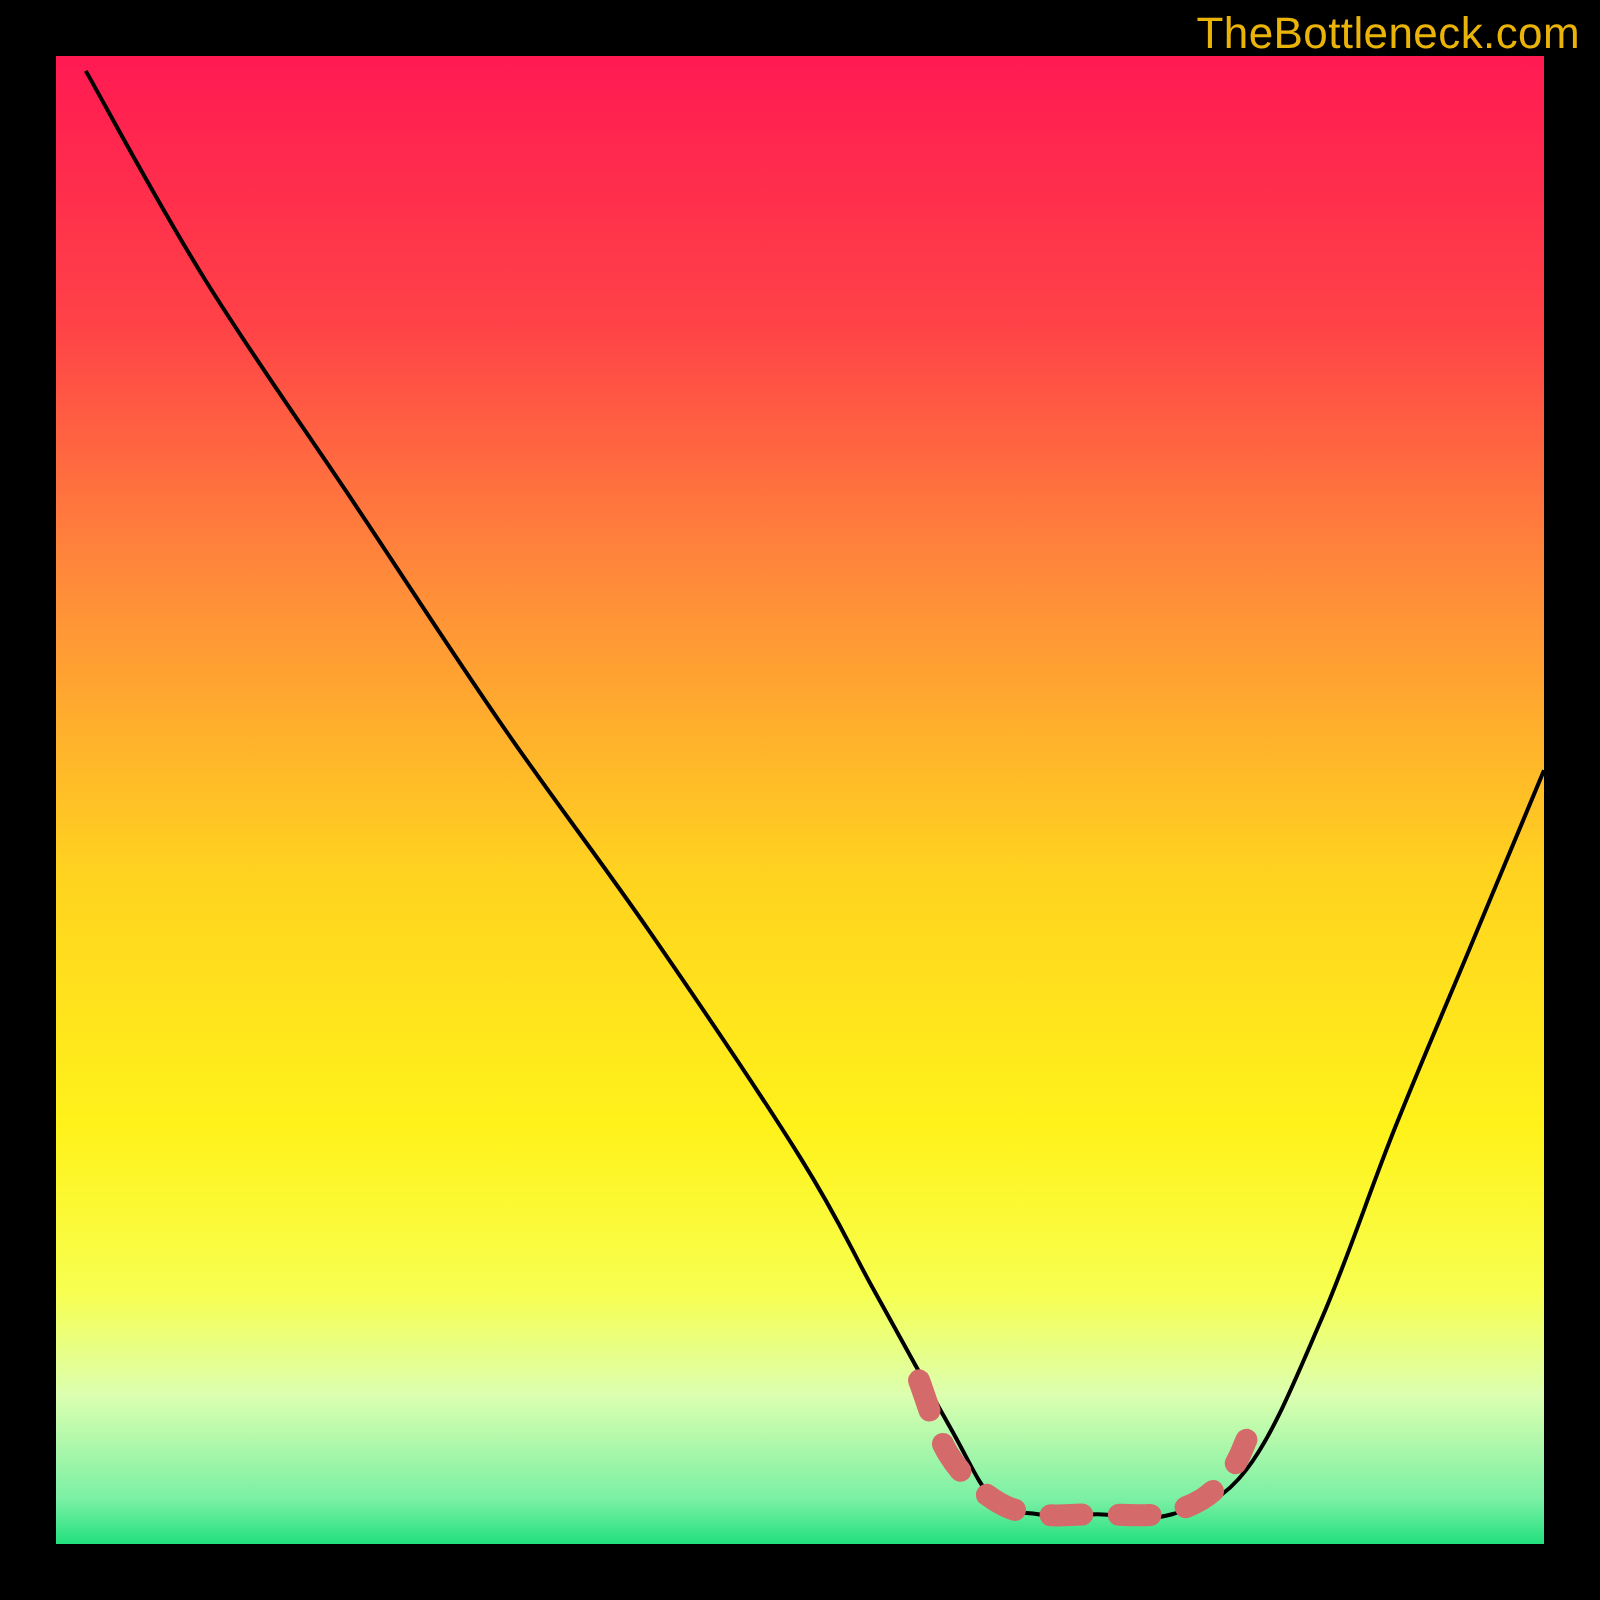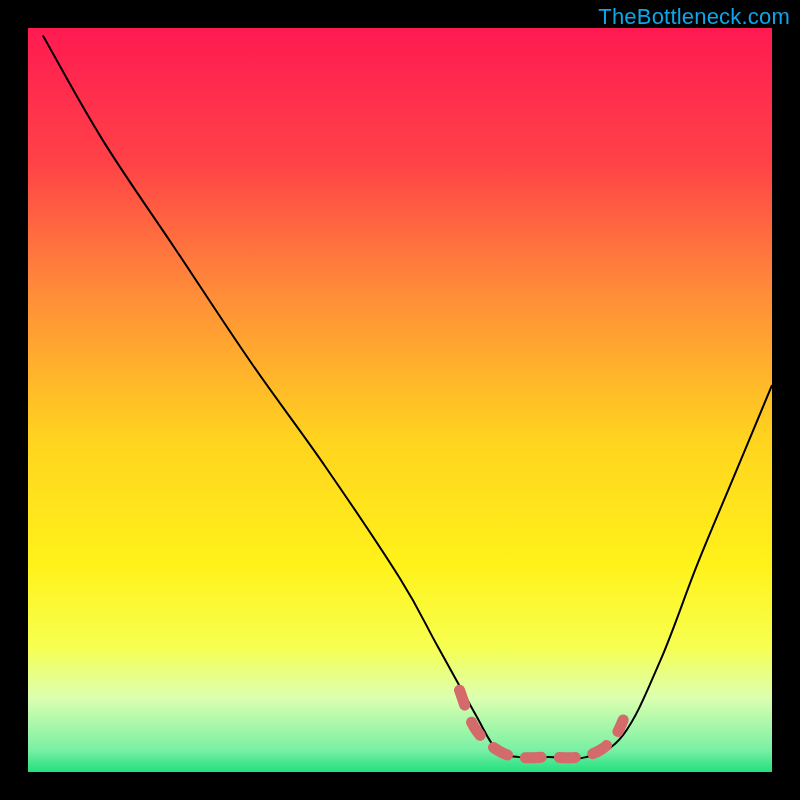--- a/index.html
+++ b/index.html
@@ -21,7 +21,7 @@
     position: absolute;
     top: 4px;
     right: 10px;
-    color: #0ea5e9;
+    color: #eab308;
     font-size: 22px;
     font-weight: 500;
     letter-spacing: 0.2px;

